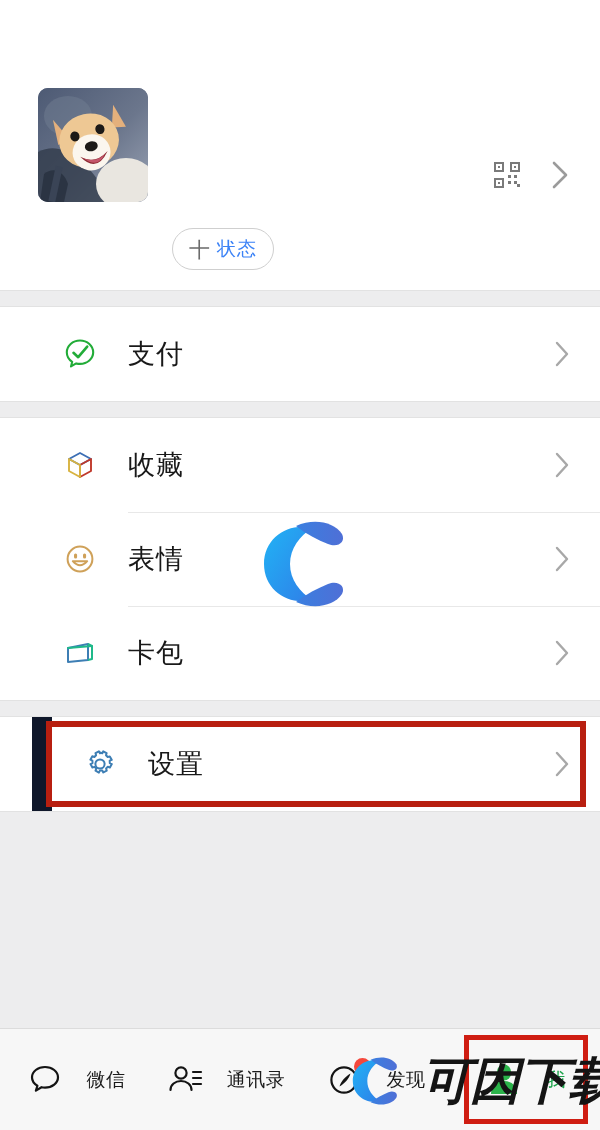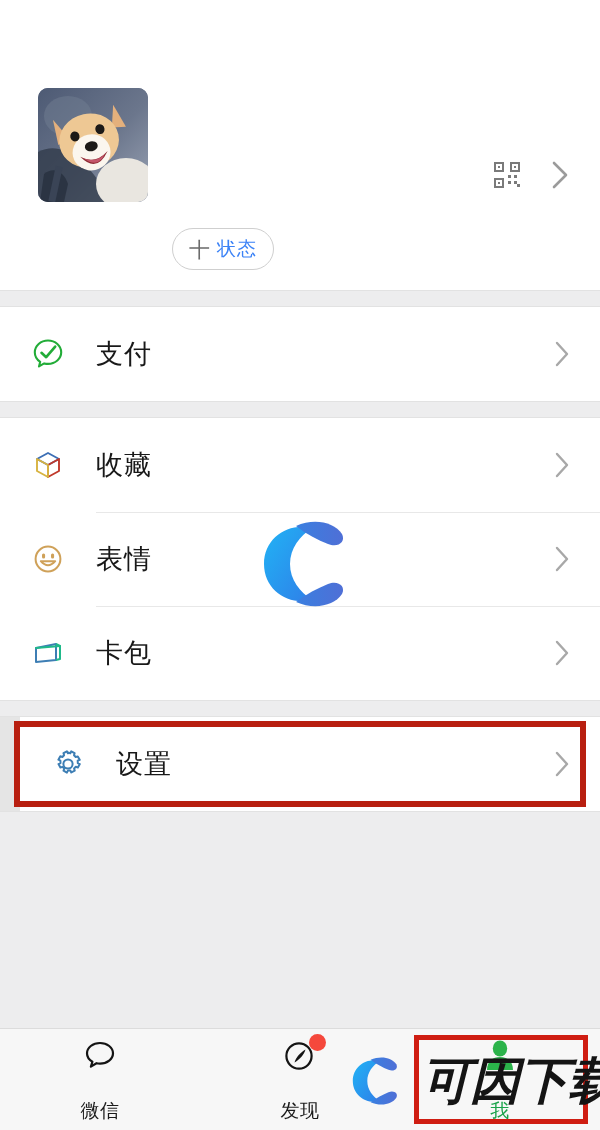--- a/index.html
+++ b/index.html
@@ -91,6 +91,7 @@
   .group {
     background:#ffffff;
     flex:0 0 auto;
+    margin-left:32px;
   }
   .row {
     position:relative;

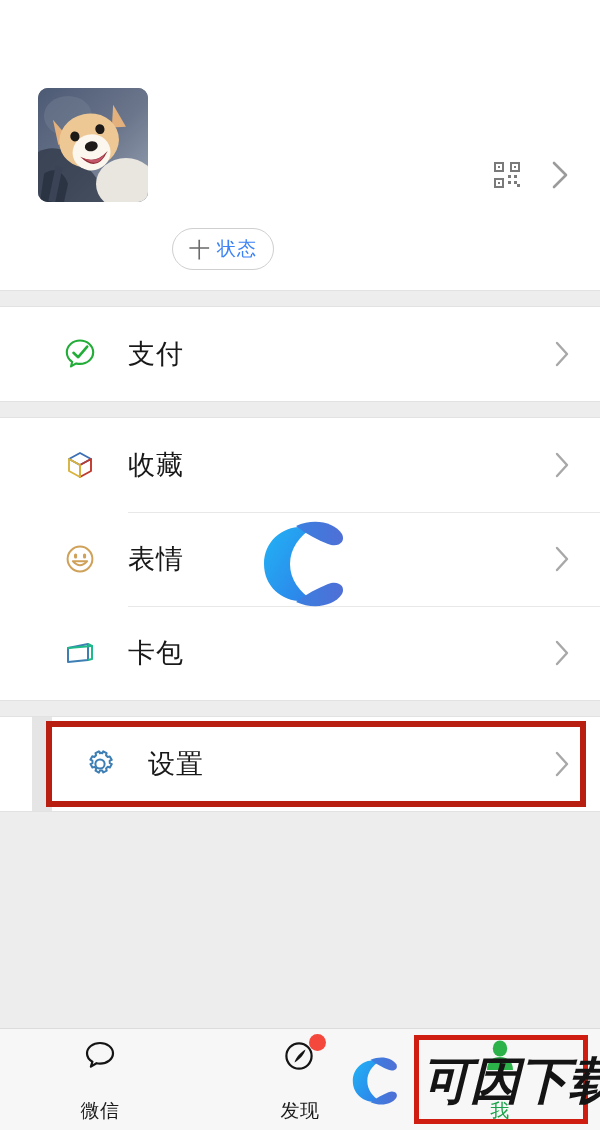--- a/index.html
+++ b/index.html
@@ -130,7 +130,7 @@
   
   .group-settings {
     position:relative;
-    background:#e5e5e5;
+    background:#0f172a;
     padding-left:20px;
   }
   .settings-highlight {

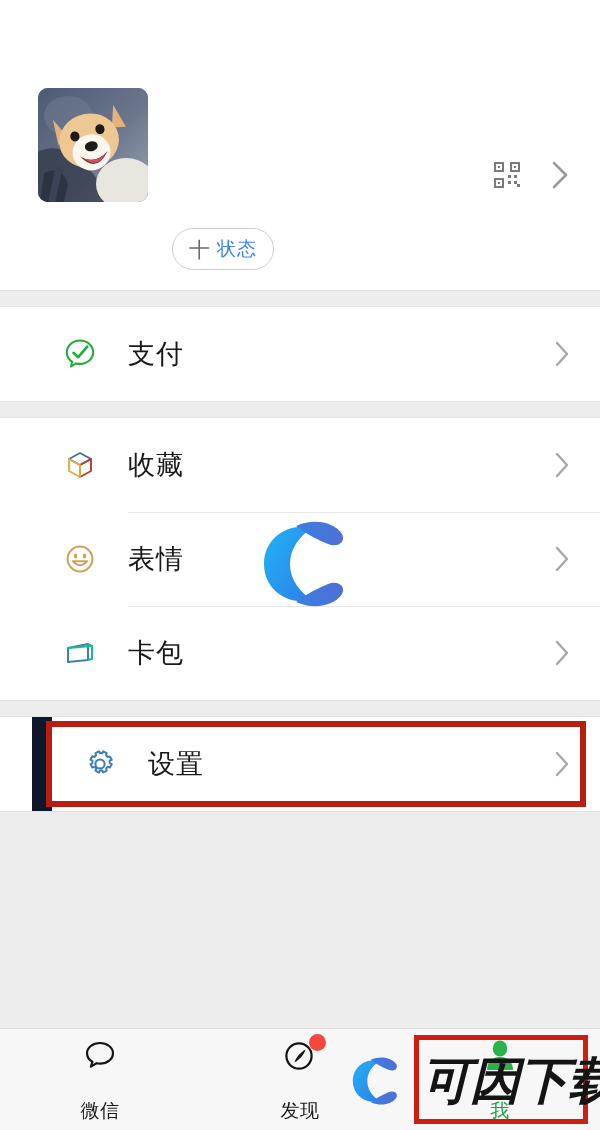--- a/index.html
+++ b/index.html
@@ -163,7 +163,6 @@
     flex:1 1 0;
     height:100%;
     display:flex;
-    flex-direction:column;
     align-items:center;
     justify-content:center;
     gap:22px;

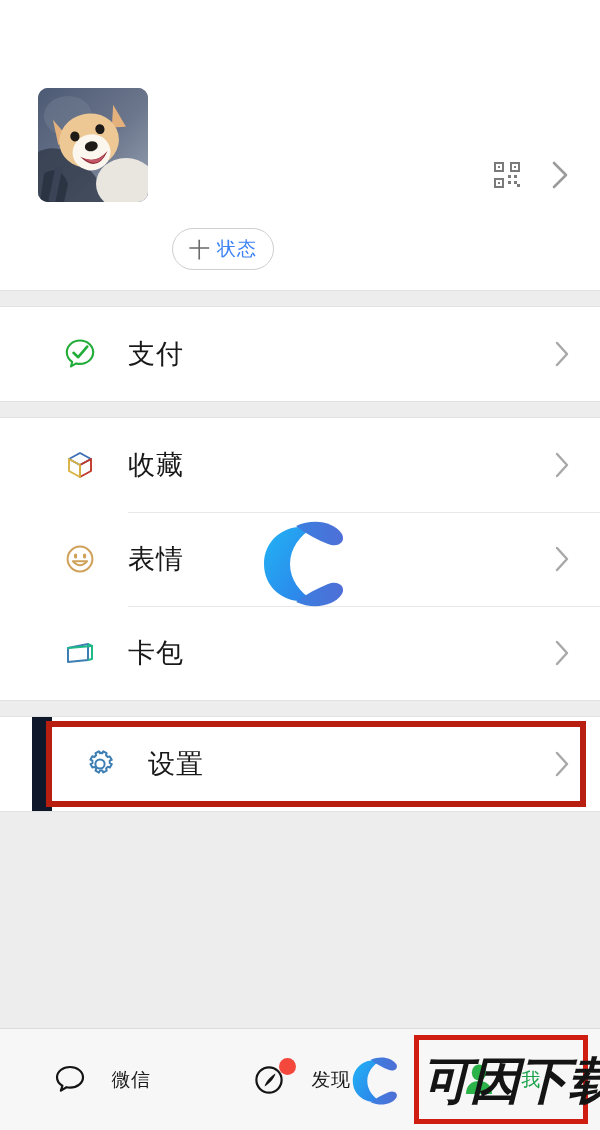--- a/index.html
+++ b/index.html
@@ -404,6 +404,18 @@
       <span class="tab-label">微信</span>
     </div>
 
+    <div class="tab">
+      <span class="tab-icon">
+        <svg viewBox="0 0 40 40" aria-hidden="true">
+          <circle cx="16" cy="13" r="5.6" fill="none" stroke="#141414" stroke-width="2.2"></circle>
+          <path d="M5.5 30c0-5.3 4.7-9 10.5-9s10.5 3.7 10.5 9" fill="none" stroke="#141414" stroke-width="2.2" stroke-linecap="round"></path>
+          <line x1="28" y1="12" x2="36" y2="12" stroke="#141414" stroke-width="2.2" stroke-linecap="round"></line>
+          <line x1="28" y1="18" x2="36" y2="18" stroke="#141414" stroke-width="2.2" stroke-linecap="round"></line>
+          <line x1="28" y1="24" x2="36" y2="24" stroke="#141414" stroke-width="2.2" stroke-linecap="round"></line>
+        </svg>
+      </span>
+      <span class="tab-label">通讯录</span>
+    </div>
 
     <div class="tab">
       <span class="tab-icon">

